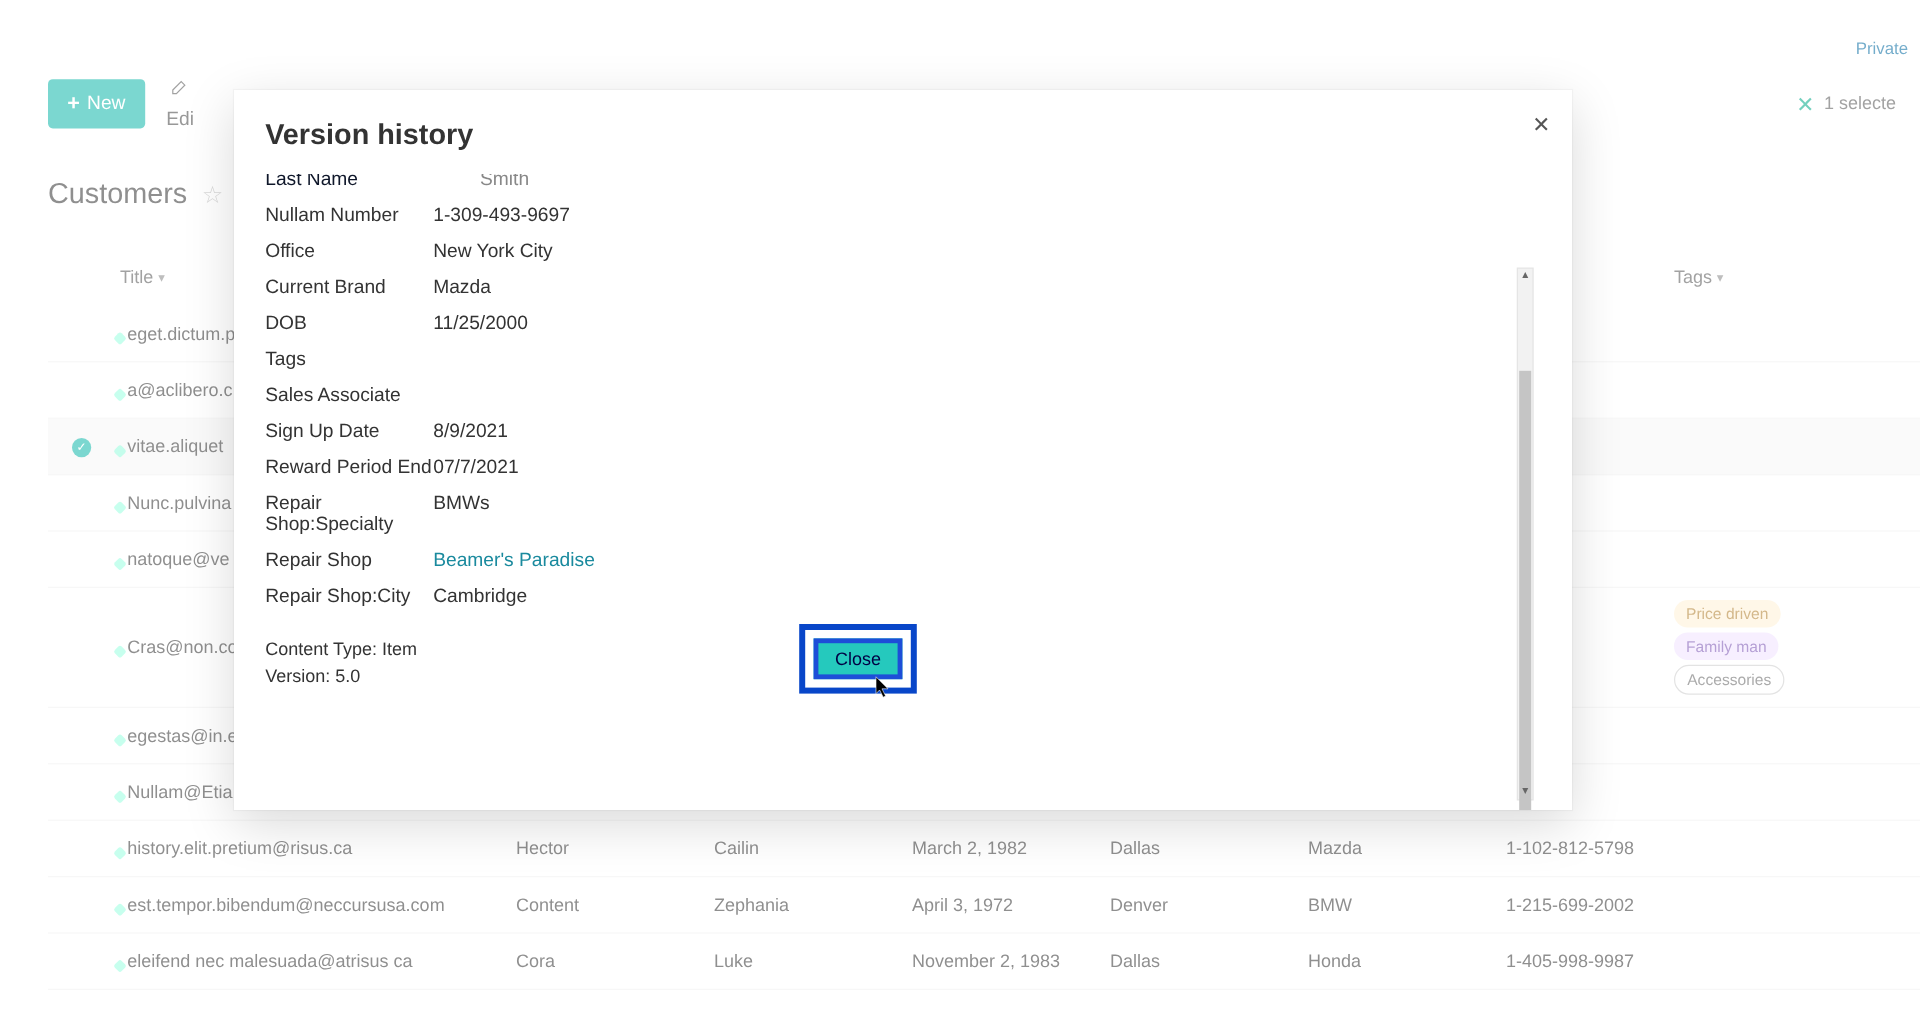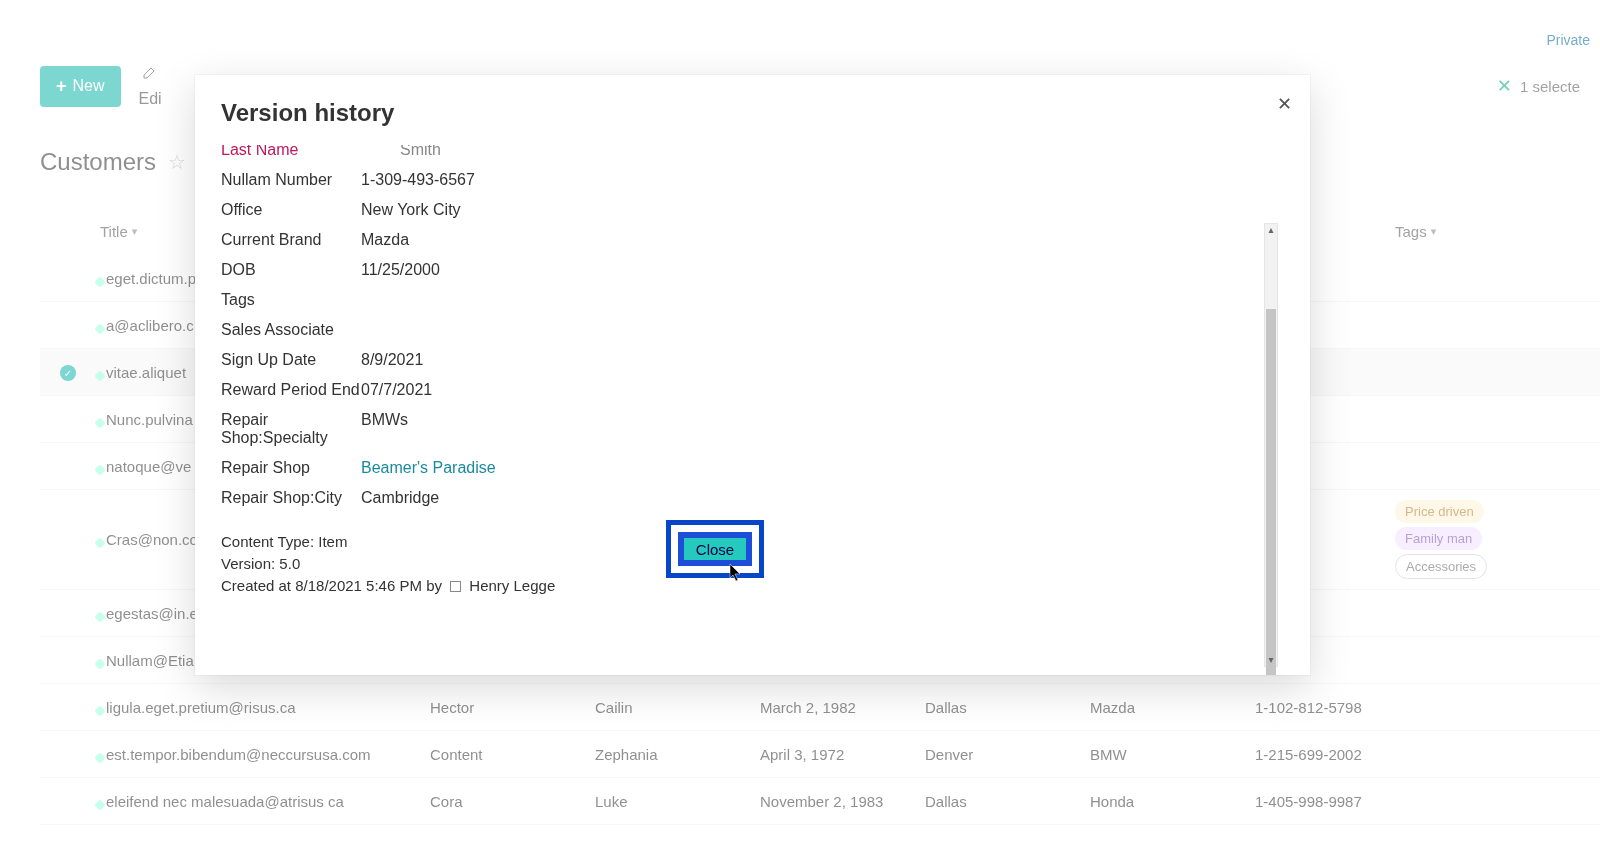--- a/index.html
+++ b/index.html
@@ -53,7 +53,7 @@
 .fields .flabel { width: 140px; color: #333; }
 .fields .fvalue { color: #333; }
 .fields .fvalue.link { color: #1a8a9e; }
-.fields .trunc .flabel { color: #be185d; }
+.fields .trunc .flabel { color: #0f172a; }
 .fields .trunc .fvalue { color: #888; margin-left: 39px; }
 
 .meta { margin-top: 18px; font-size: 15px; color: #333; line-height: 1.45; }

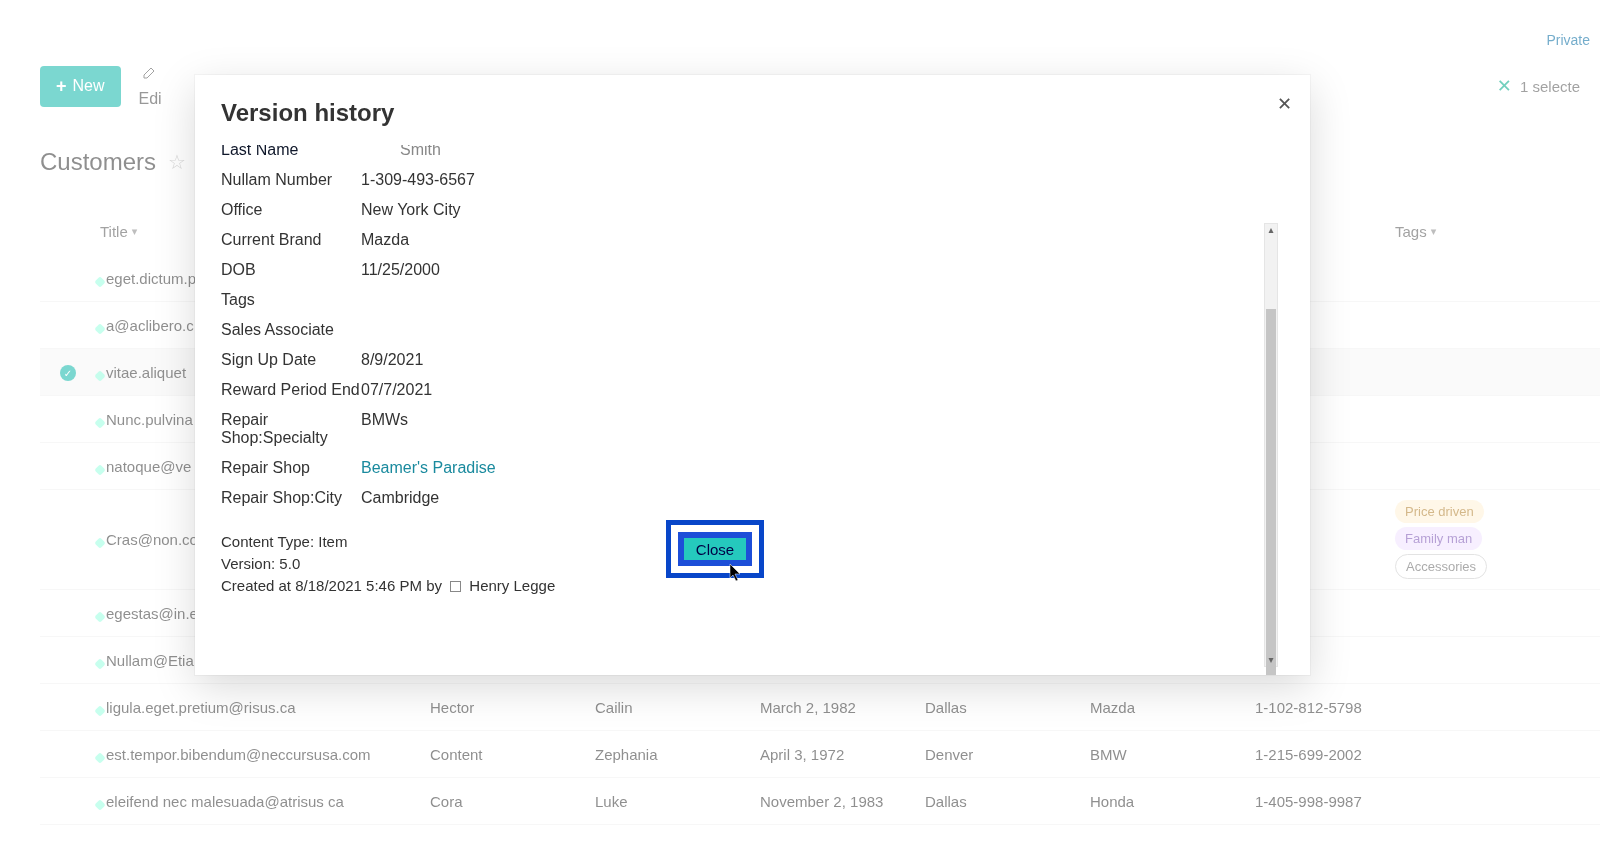--- a/index.html
+++ b/index.html
@@ -258,7 +258,7 @@
           </div>
           <div class="frow">
             <div class="flabel">Nullam Number</div>
-            <div class="fvalue">1-309-493-6567</div>
+            <div class="fvalue">1-309-493-9697</div>
           </div>
           <div class="frow">
             <div class="flabel">Office</div>

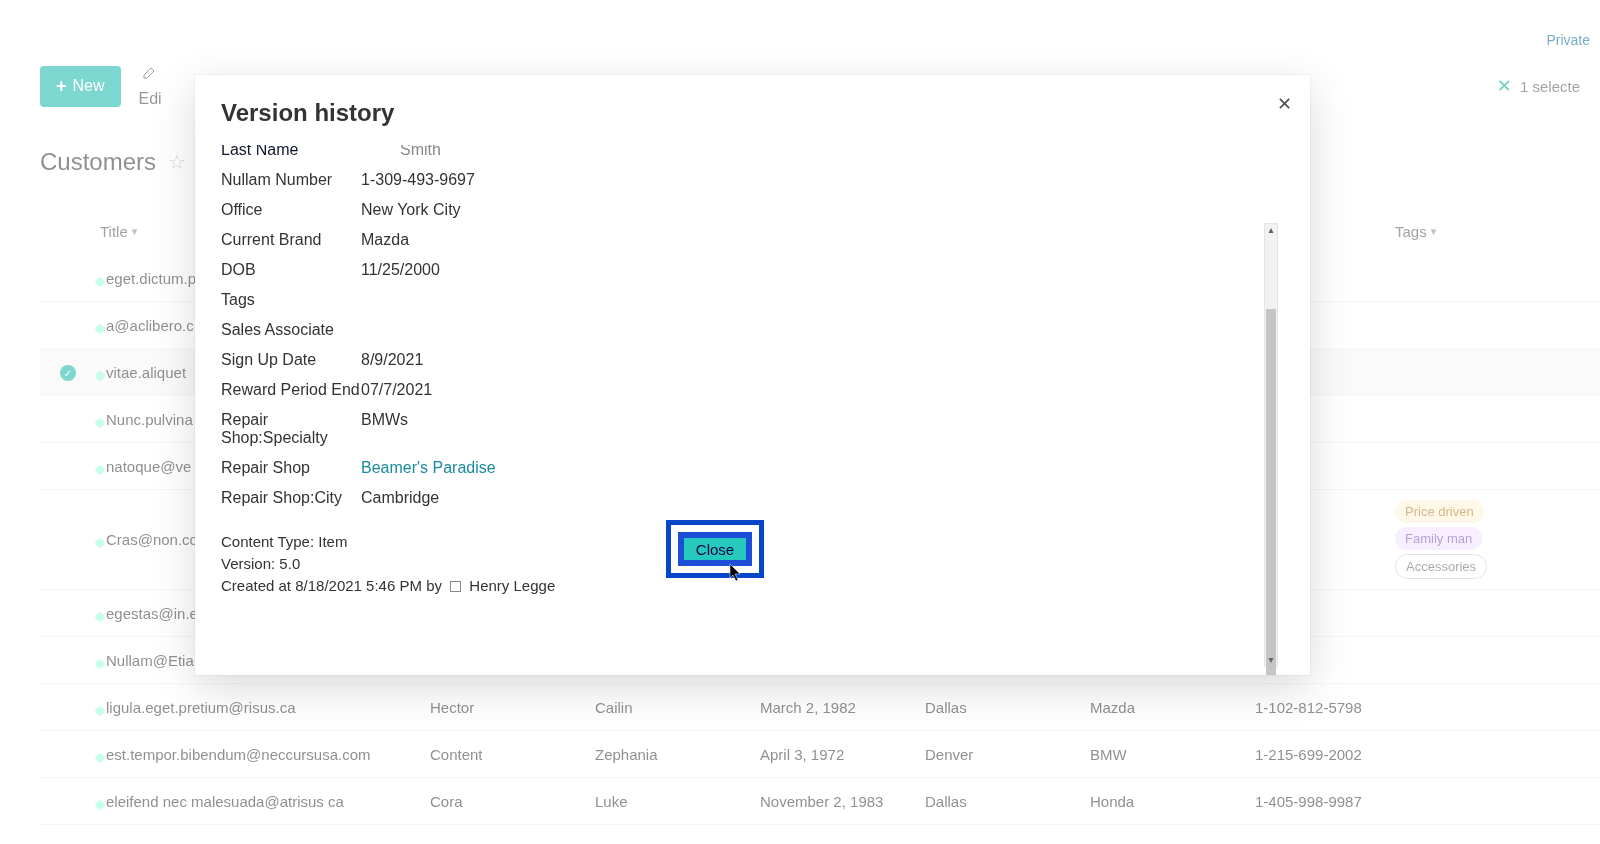--- a/index.html
+++ b/index.html
@@ -60,7 +60,7 @@
 .meta .by-box { display: inline-block; width: 11px; height: 11px; border: 1px solid #888; vertical-align: middle; margin: 0 4px; }
 
 .close-btn-highlight { position: absolute; top: 520px; left: 666px; width: 98px; height: 58px; border: 5px solid #0846c9; z-index: 20; }
-.close-btn { position: absolute; top: 7px; left: 7px; width: 74px; height: 34px; background: #25c9bd; border: 6px solid #1d4ed8; color: #004; font-size: 15px; cursor: pointer; }
+.close-btn { position: absolute; top: 7px; left: 7px; width: 74px; height: 34px; background: #25c9bd; border: 4px solid #1d4ed8; color: #004; font-size: 15px; cursor: pointer; }
 .cursor { position: absolute; top: 38px; left: 58px; width: 14px; height: 20px; z-index: 21; pointer-events: none; }
 .cursor svg { width: 100%; height: 100%; }
 </style>

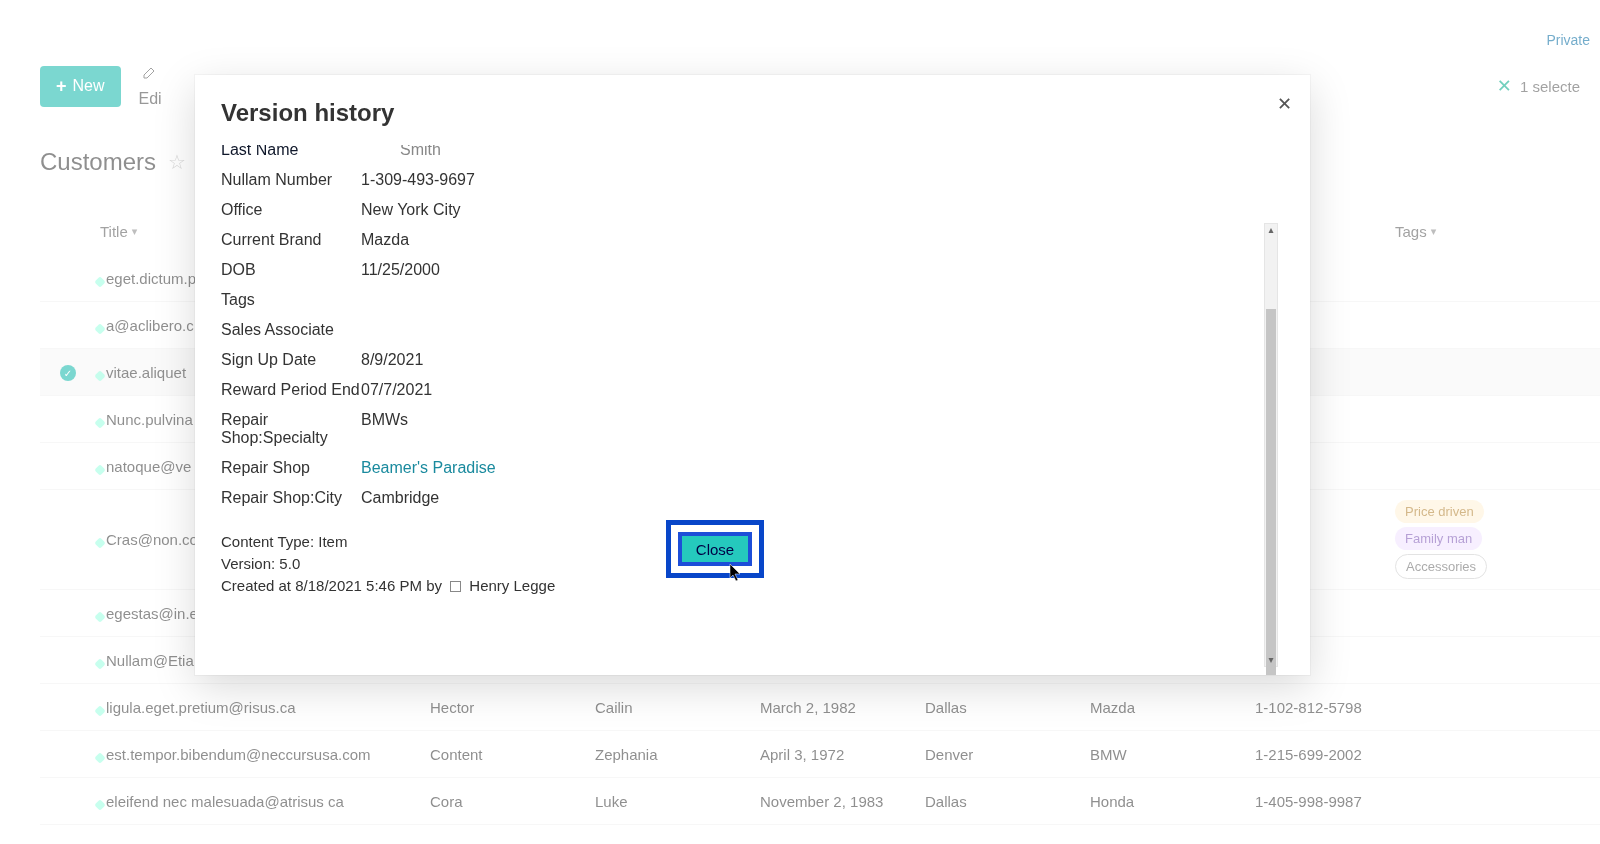--- a/index.html
+++ b/index.html
@@ -304,11 +304,6 @@
       <div class="meta">
         <div>Content Type: Item</div>
         <div>Version: 5.0</div>
-        <div>
-          <span>Created at 8/18/2021 5:46 PM by</span>
-          <span class="by-box"></span>
-          <span>Henry Legge</span>
-        </div>
       </div>
     </div>
     <div class="scrollbar-track">

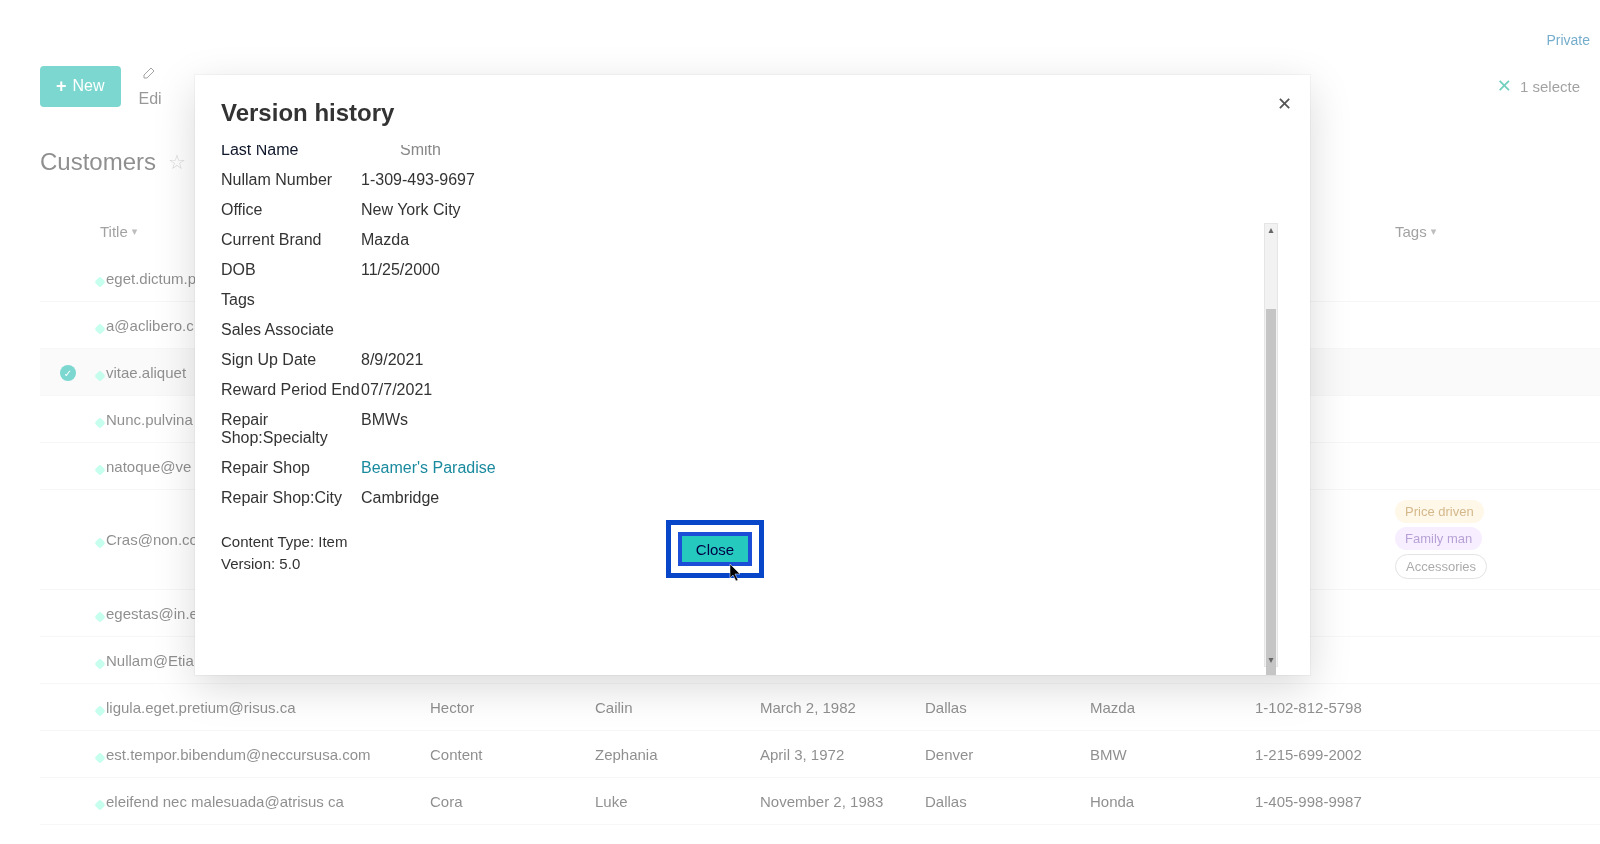--- a/index.html
+++ b/index.html
@@ -209,7 +209,7 @@
     <div id="full-rows-container">
         <div class="grid-row">
           <div></div>
-          <div class="title-cell">ligula.eget.pretium@risus.ca</div>
+          <div class="title-cell">history.elit.pretium@risus.ca</div>
           <div>Hector</div>
           <div>Cailin</div>
           <div>March 2, 1982</div>

